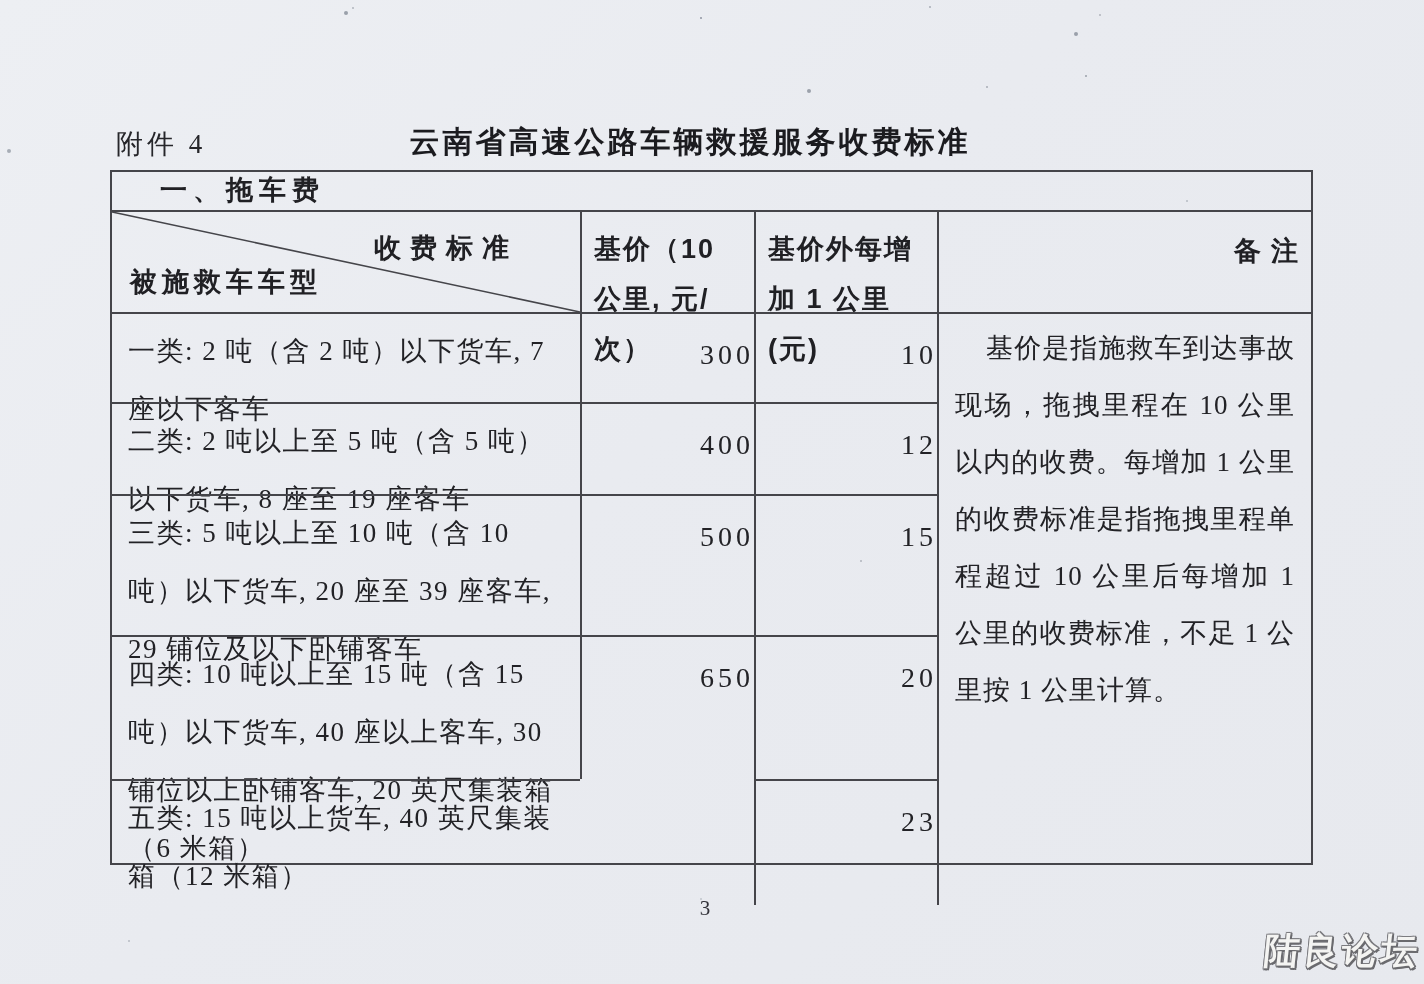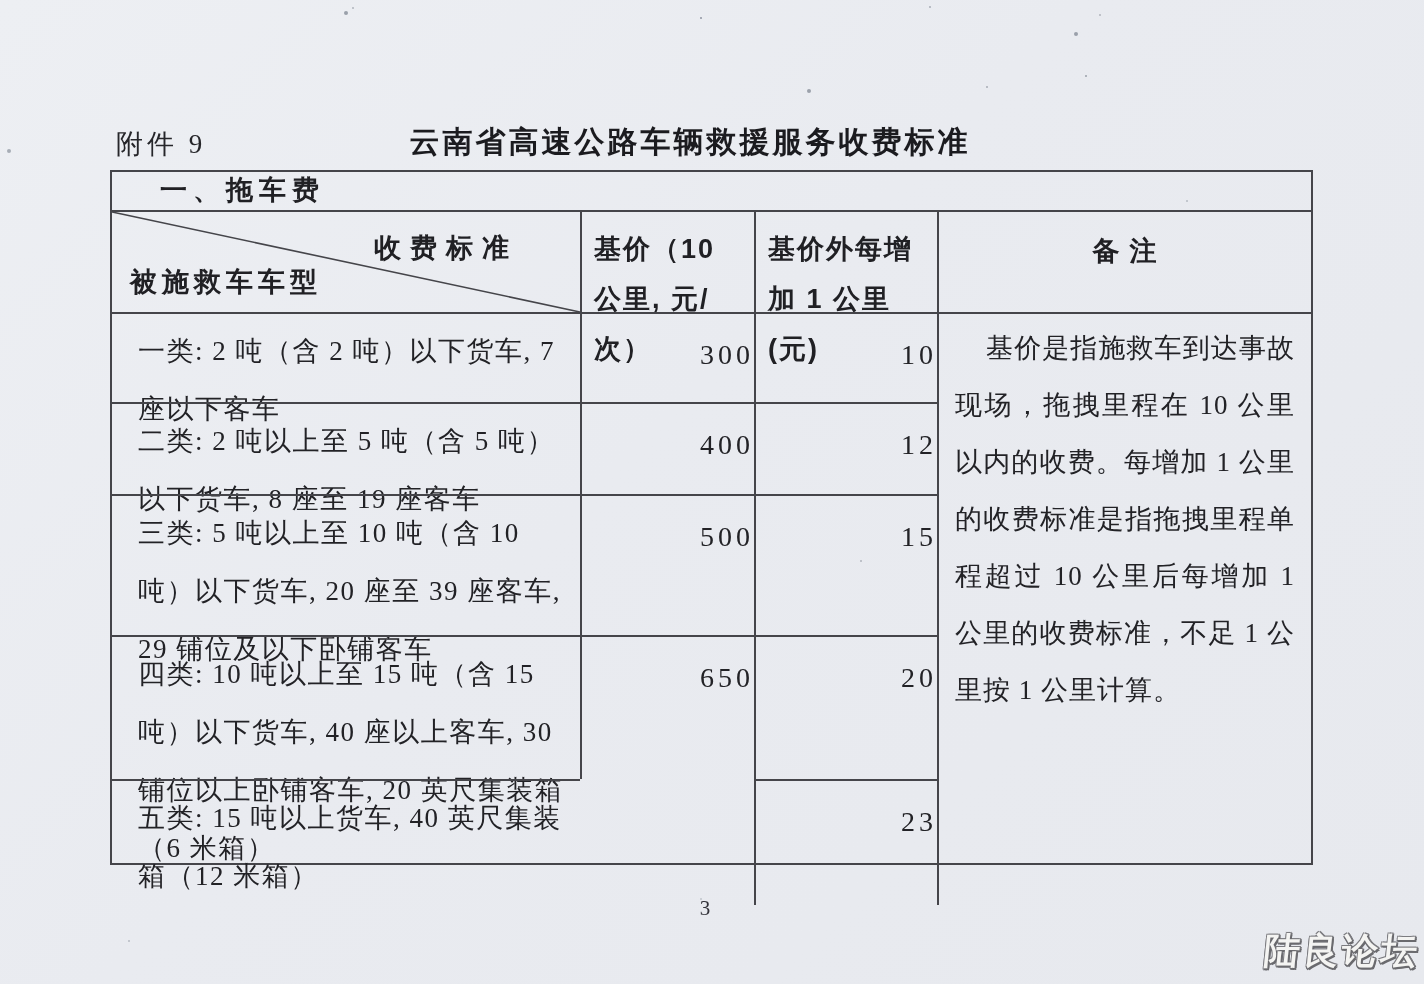--- a/index.html
+++ b/index.html
@@ -110,7 +110,7 @@
 
   <div class="specks"></div>
 
-  <div class="attachment">附件 9</div>
+  <div class="attachment">附件 4</div>
 
   <div class="doc-title">云南省高速公路车辆救援服务收费标准</div>
 

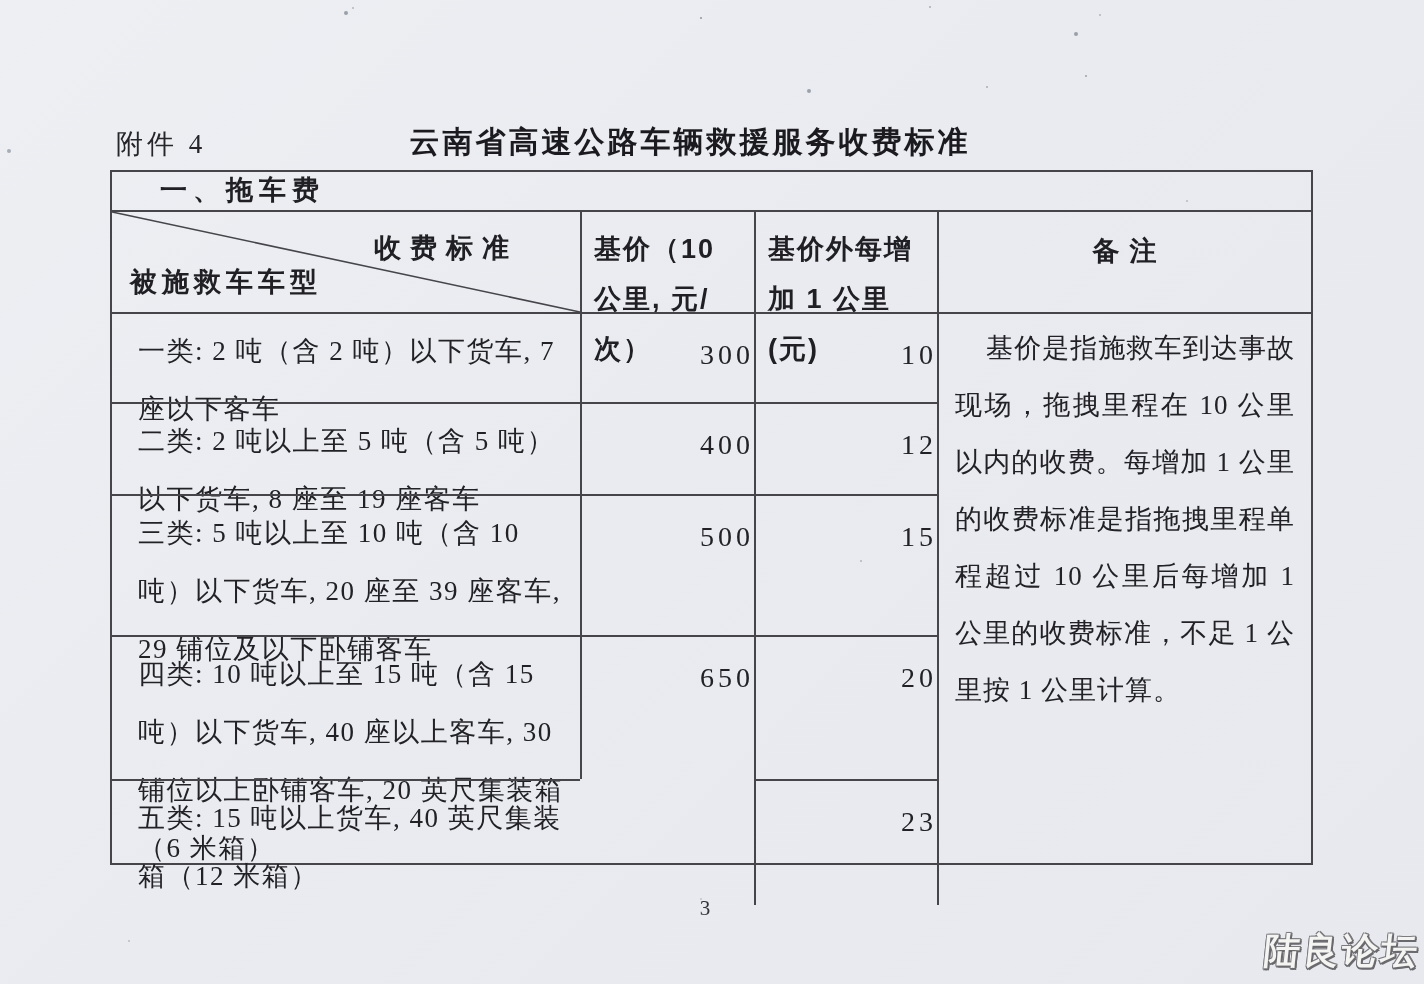--- a/index.html
+++ b/index.html
@@ -72,7 +72,7 @@
     font-weight:bold; font-size:27px; line-height:50px;
     letter-spacing:2px; color:#202024;
   }
-  .col-head.remark-head{ text-align:center; padding-top:14px; letter-spacing:10px; }
+  .col-head.remark-head{ text-align:right; padding-top:14px; letter-spacing:10px; }
   .type-cell{
     grid-column:1; padding:8px 10px 0 26px;
     font-size:27px; line-height:58px; letter-spacing:1.5px; color:#222226;

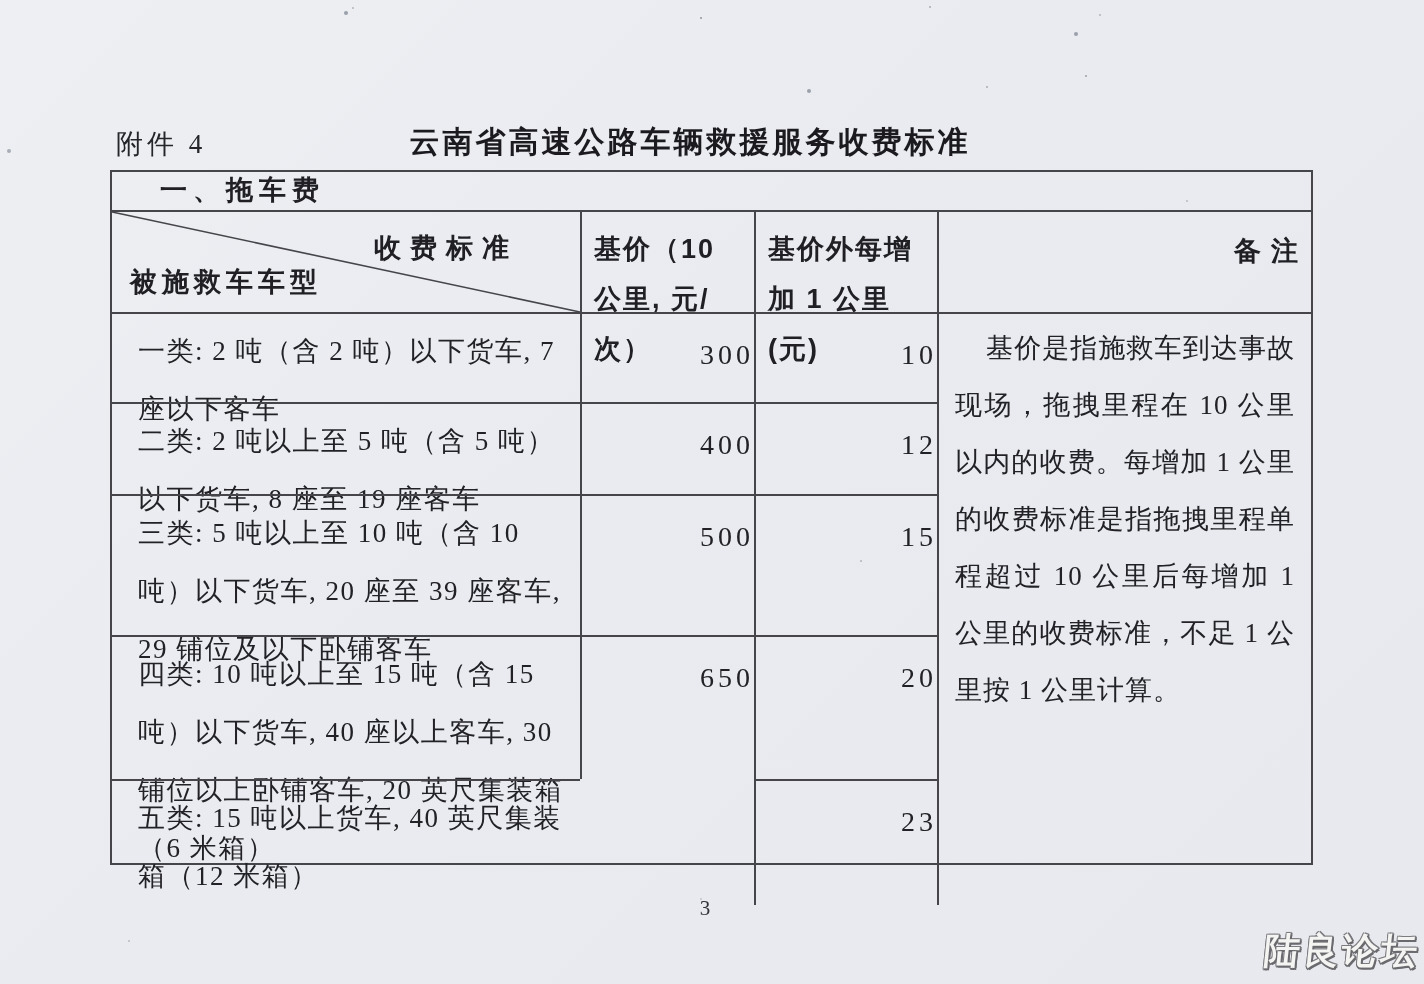--- a/index.html
+++ b/index.html
@@ -74,7 +74,7 @@
   }
   .col-head.remark-head{ text-align:right; padding-top:14px; letter-spacing:10px; }
   .type-cell{
-    grid-column:1; padding:8px 10px 0 26px;
+    grid-column:1; padding:8px 10px 0 16px;
     font-size:27px; line-height:58px; letter-spacing:1.5px; color:#222226;
   }
   .num-cell{

